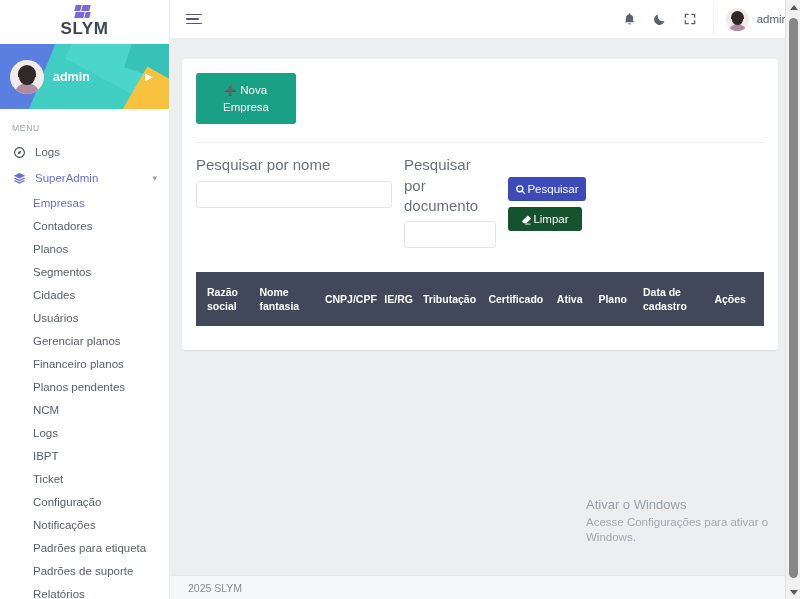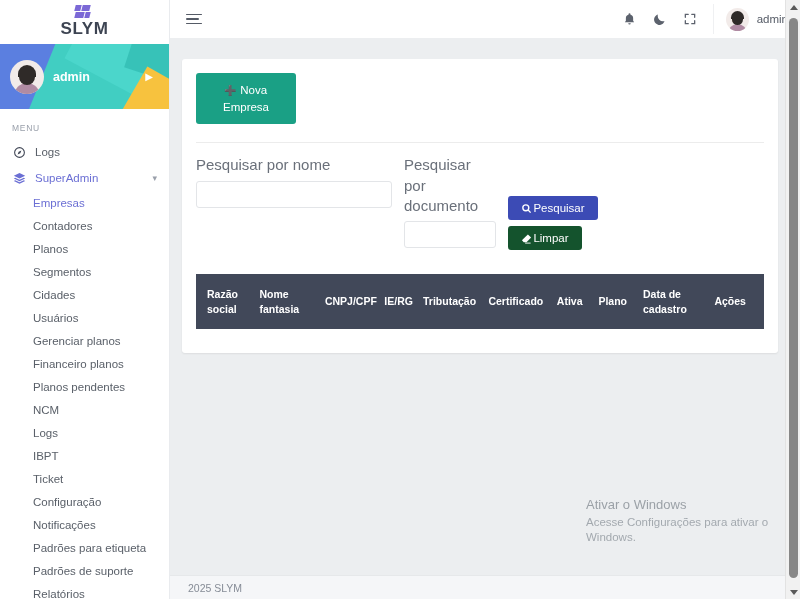--- a/index.html
+++ b/index.html
@@ -161,7 +161,7 @@
     padding: 6px 10px; cursor: pointer; font-family: inherit;
     display: inline-flex; align-items: center; justify-content: center; gap: 1px;
   }
-  .btn-search { background: #3c4bb5; width: 90px; margin-top: 19px; }
+  .btn-search { background: #3c4bb5; width: 78px; }
   .btn-clear { background: #14532d; width: 74px; }
   .btn svg { display: block; }
 

